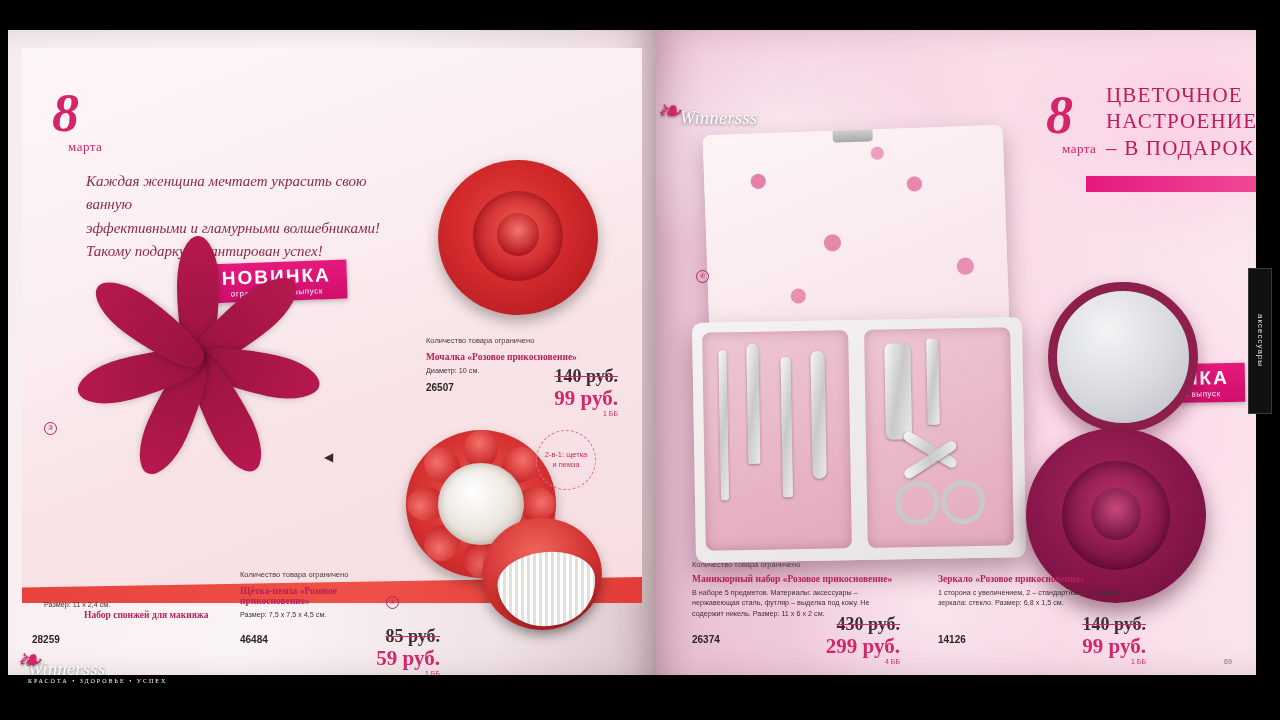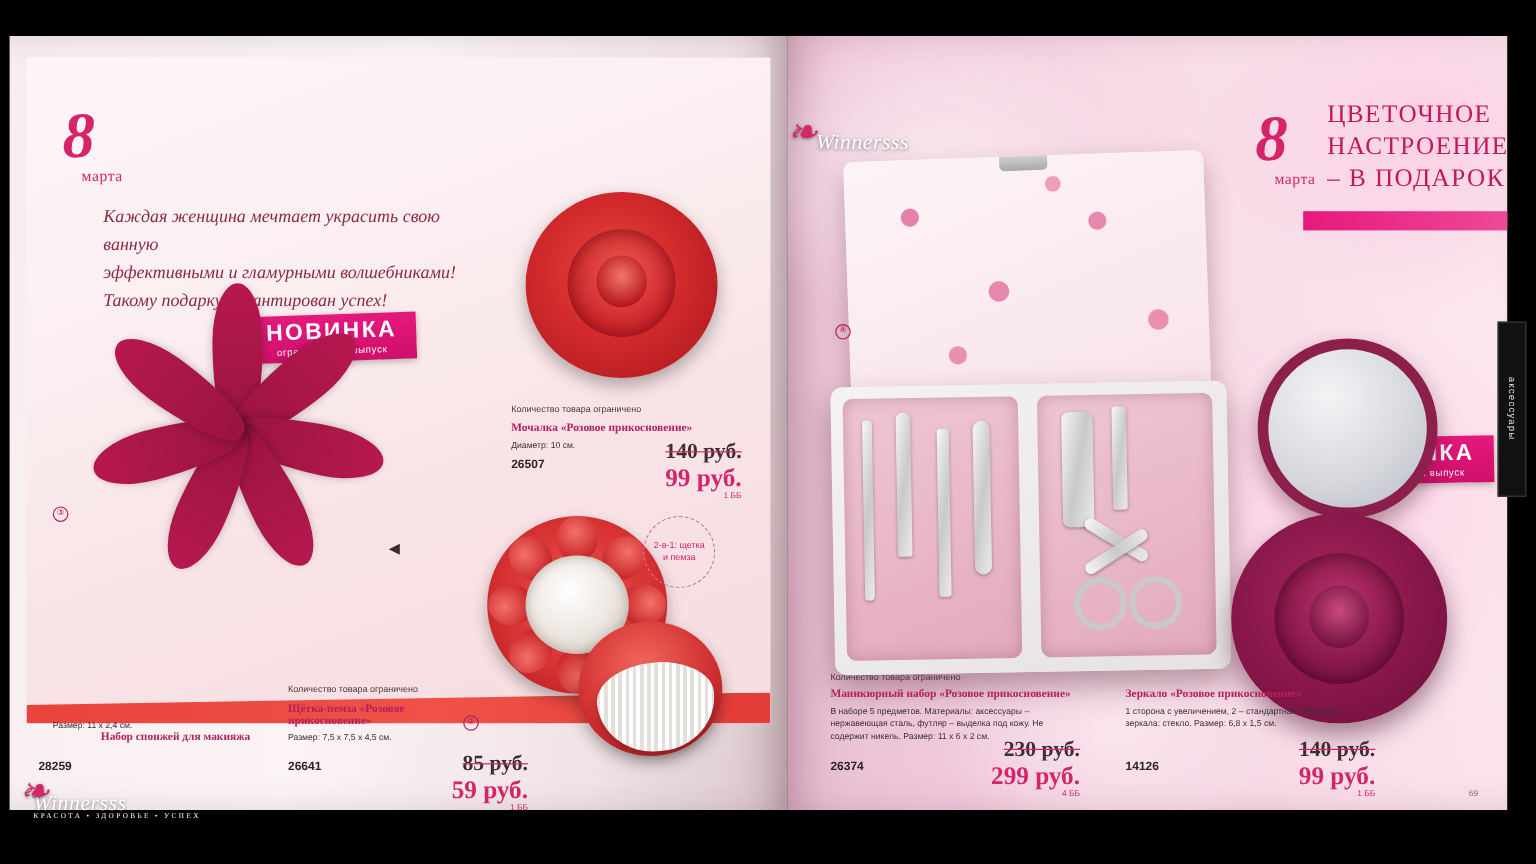--- a/index.html
+++ b/index.html
@@ -622,7 +622,7 @@
       <div class="prod-desc" style="left:36px; top:558px; width:190px;">В наборе 5 предметов. Материалы: аксессуары – нержавеющая сталь, футляр – выделка под кожу. Не содержит никель. Размер: 11 х 6 х 2 см.</div>
       <div class="sku" style="left:36px; top:604px;">26374</div>
       <div class="price-block" style="left:104px; top:584px; width:140px;">
-        <div class="price-old">230 руб.</div>
+        <div class="price-old">430 руб.</div>
         <div class="price-new">299 руб.</div>
         <div class="bb">4 ББ</div>
       </div>

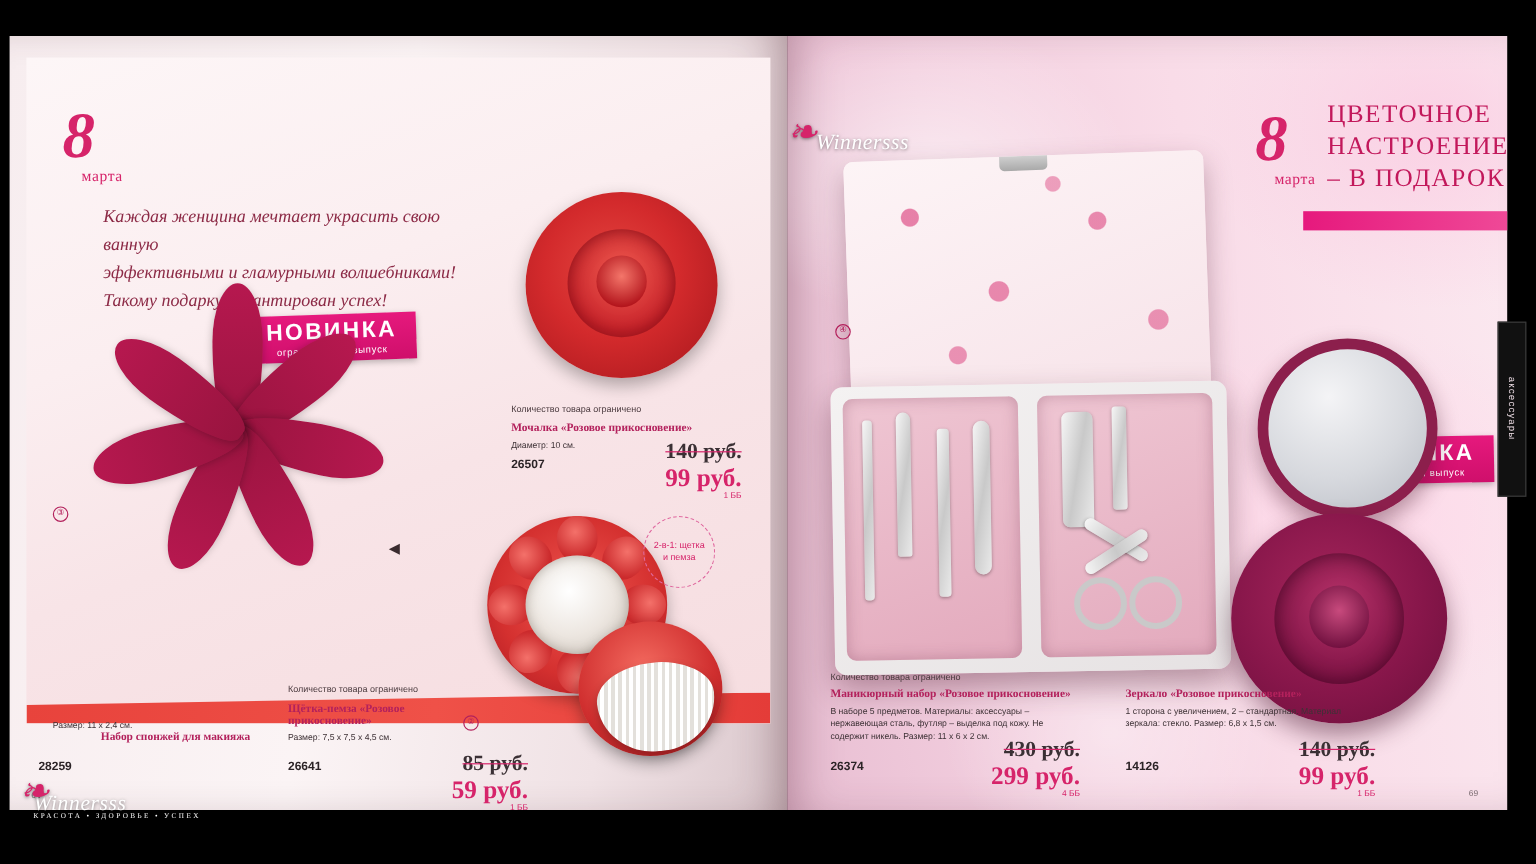--- a/index.html
+++ b/index.html
@@ -562,7 +562,7 @@
       <div class="limited-note" style="left:232px; top:540px;">Количество товара ограничено</div>
       <div class="prod-title" style="left:232px; top:556px; width:150px;">Щётка-пемза «Розовое прикосновение»</div>
       <div class="prod-desc" style="left:232px; top:580px;">Размер: 7,5 х 7,5 х 4,5 см.</div>
-      <div class="sku" style="left:232px; top:604px;">26641</div>
+      <div class="sku" style="left:232px; top:604px;">46484</div>
       <div class="price-block" style="left:292px; top:596px; width:140px;">
         <div class="price-old">85 руб.</div>
         <div class="price-new">59 руб.</div>

